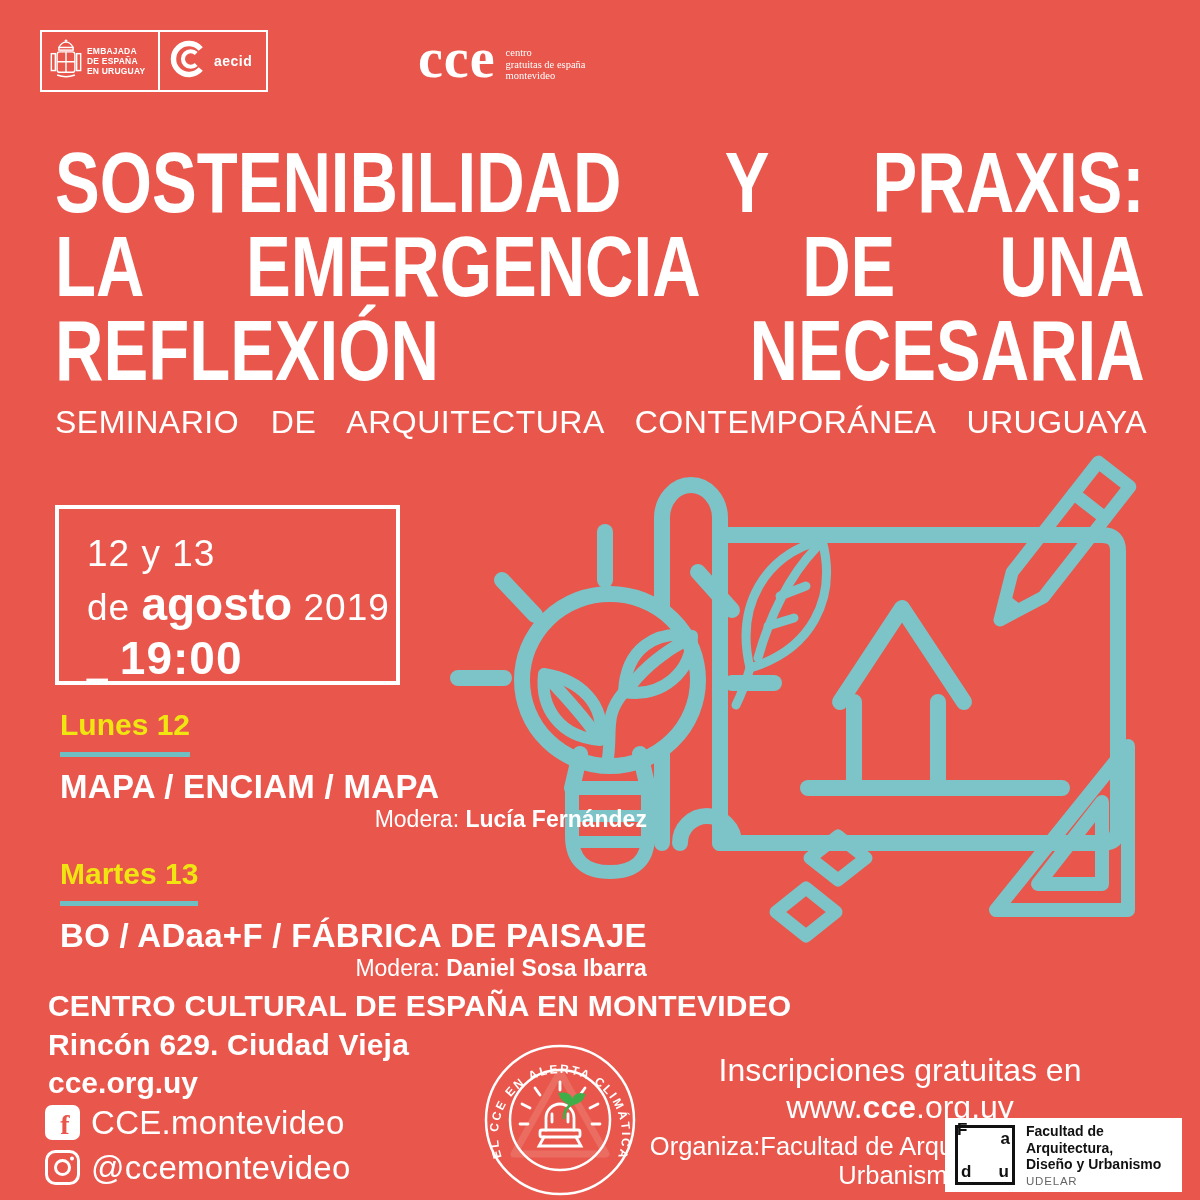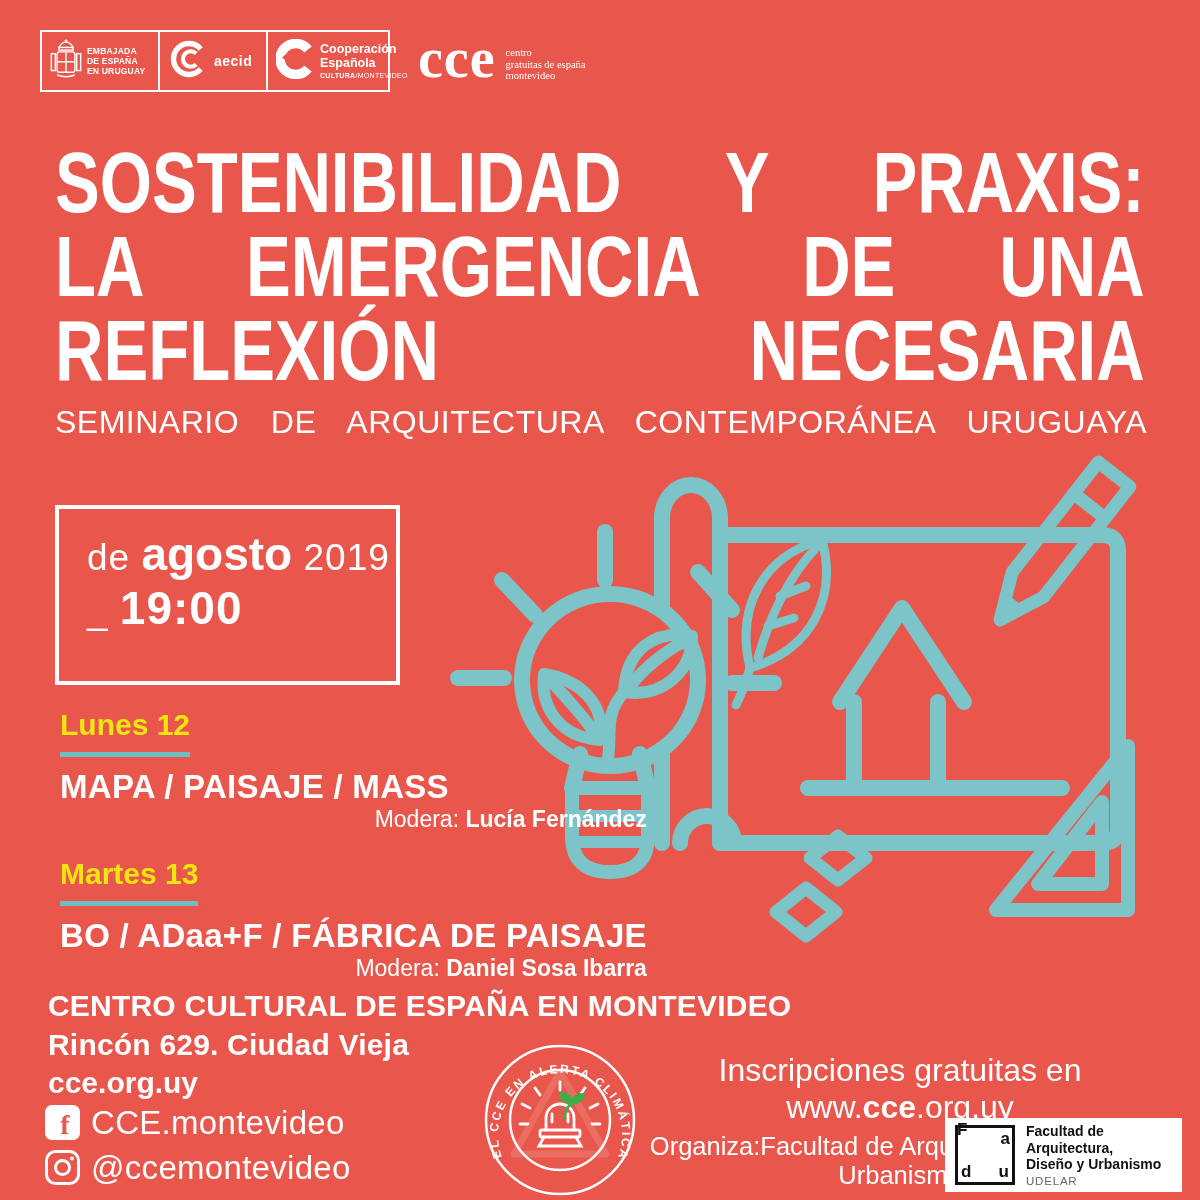--- a/index.html
+++ b/index.html
@@ -169,19 +169,6 @@
       </span>
       <span class="aecid-word">aecid</span>
     </div>
-    <div class="logo-cell cell-coop">
-      <span>
-        <svg width="38" height="40" viewBox="0 0 44 44" fill="none">
-          <path d="M37,11 A18,18 0 1 0 37,33" stroke="#fff" stroke-width="11"></path>
-          <path d="M9,22 q6,-8 12,0 q6,8 12,0" stroke="#E8564C" stroke-width="5" fill="none"></path>
-        </svg>
-      </span>
-      <span class="coop-text">
-        <div class="coop-l1">Cooperación</div>
-        <div class="coop-l1">Española</div>
-        <div class="coop-l3"><b>CULTURA</b><span>/MONTEVIDEO</span></div>
-      </span>
-    </div>
   </div>
 
   <div class="cce-logo">

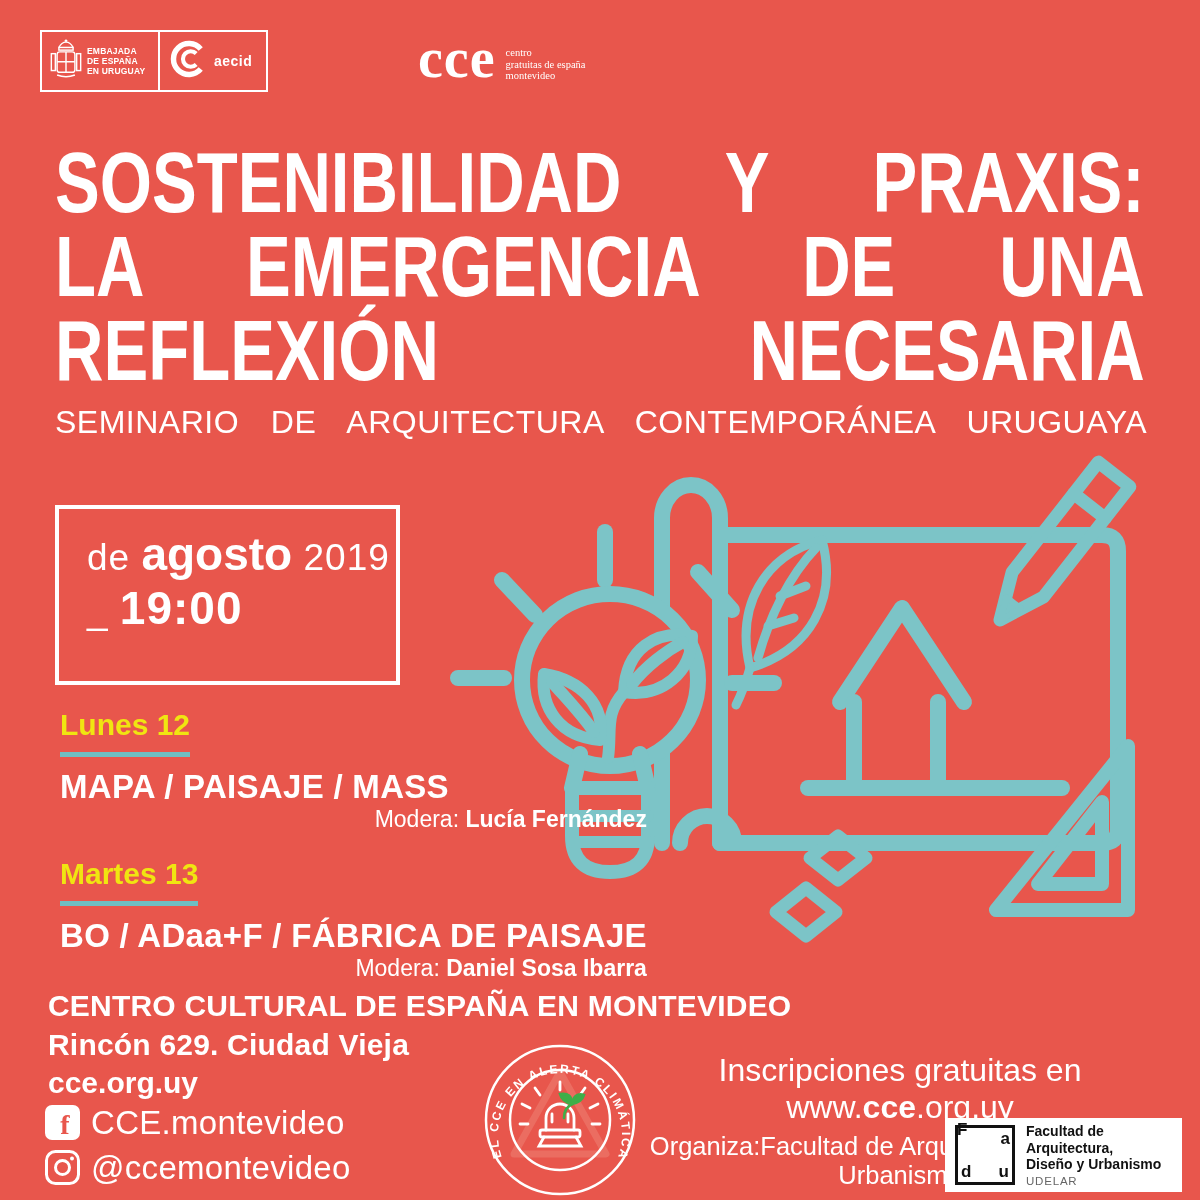--- a/index.html
+++ b/index.html
@@ -188,6 +188,7 @@
   <div class="subtitle">SEMINARIO DE ARQUITECTURA CONTEMPORÁNEA URUGUAYA</div>
 
   <div class="date-box">
+    <div class="db-line">12 y 13</div>
     <div class="db-line"><span>de </span><span class="db-month">agosto</span><span> 2019</span></div>
     <div class="db-line"><span>_ </span><span class="db-time">19:00</span></div>
   </div>

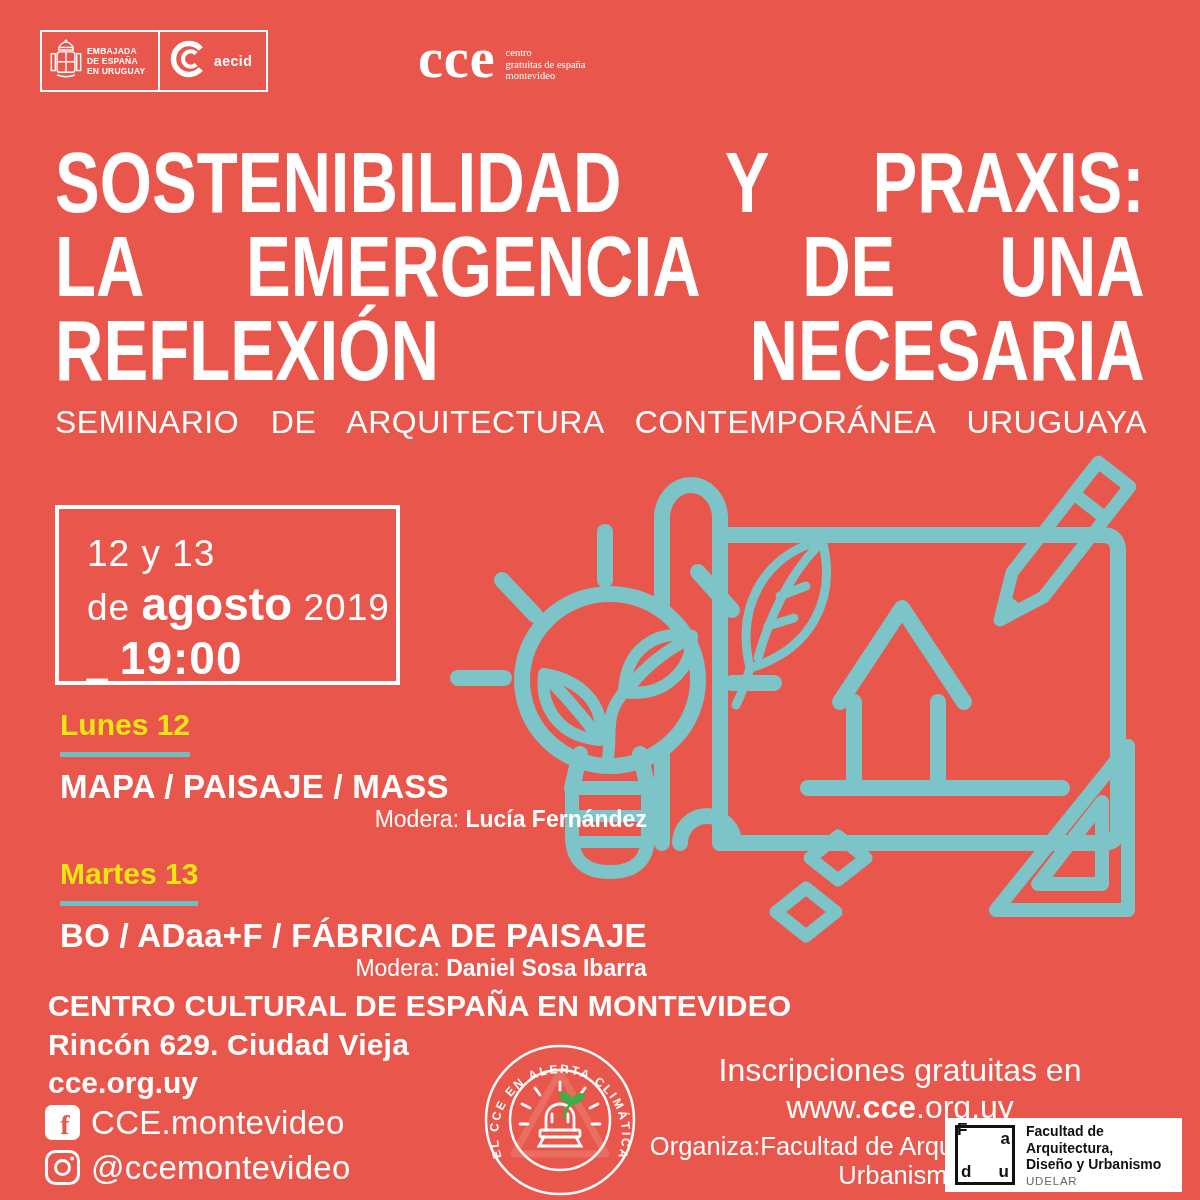--- a/index.html
+++ b/index.html
@@ -196,7 +196,7 @@
   <div class="schedule">
     <div class="day-block">
       <span class="day-label">Lunes 12</span>
-      <div class="participants">MAPA / PAISAJE / MASS</div>
+      <div class="participants">MAPA / ENCIAM / MAPA</div>
       <div class="moderator"><span>Modera: </span><b>Lucía Fernández</b></div>
     </div>
     <div class="day-block">

